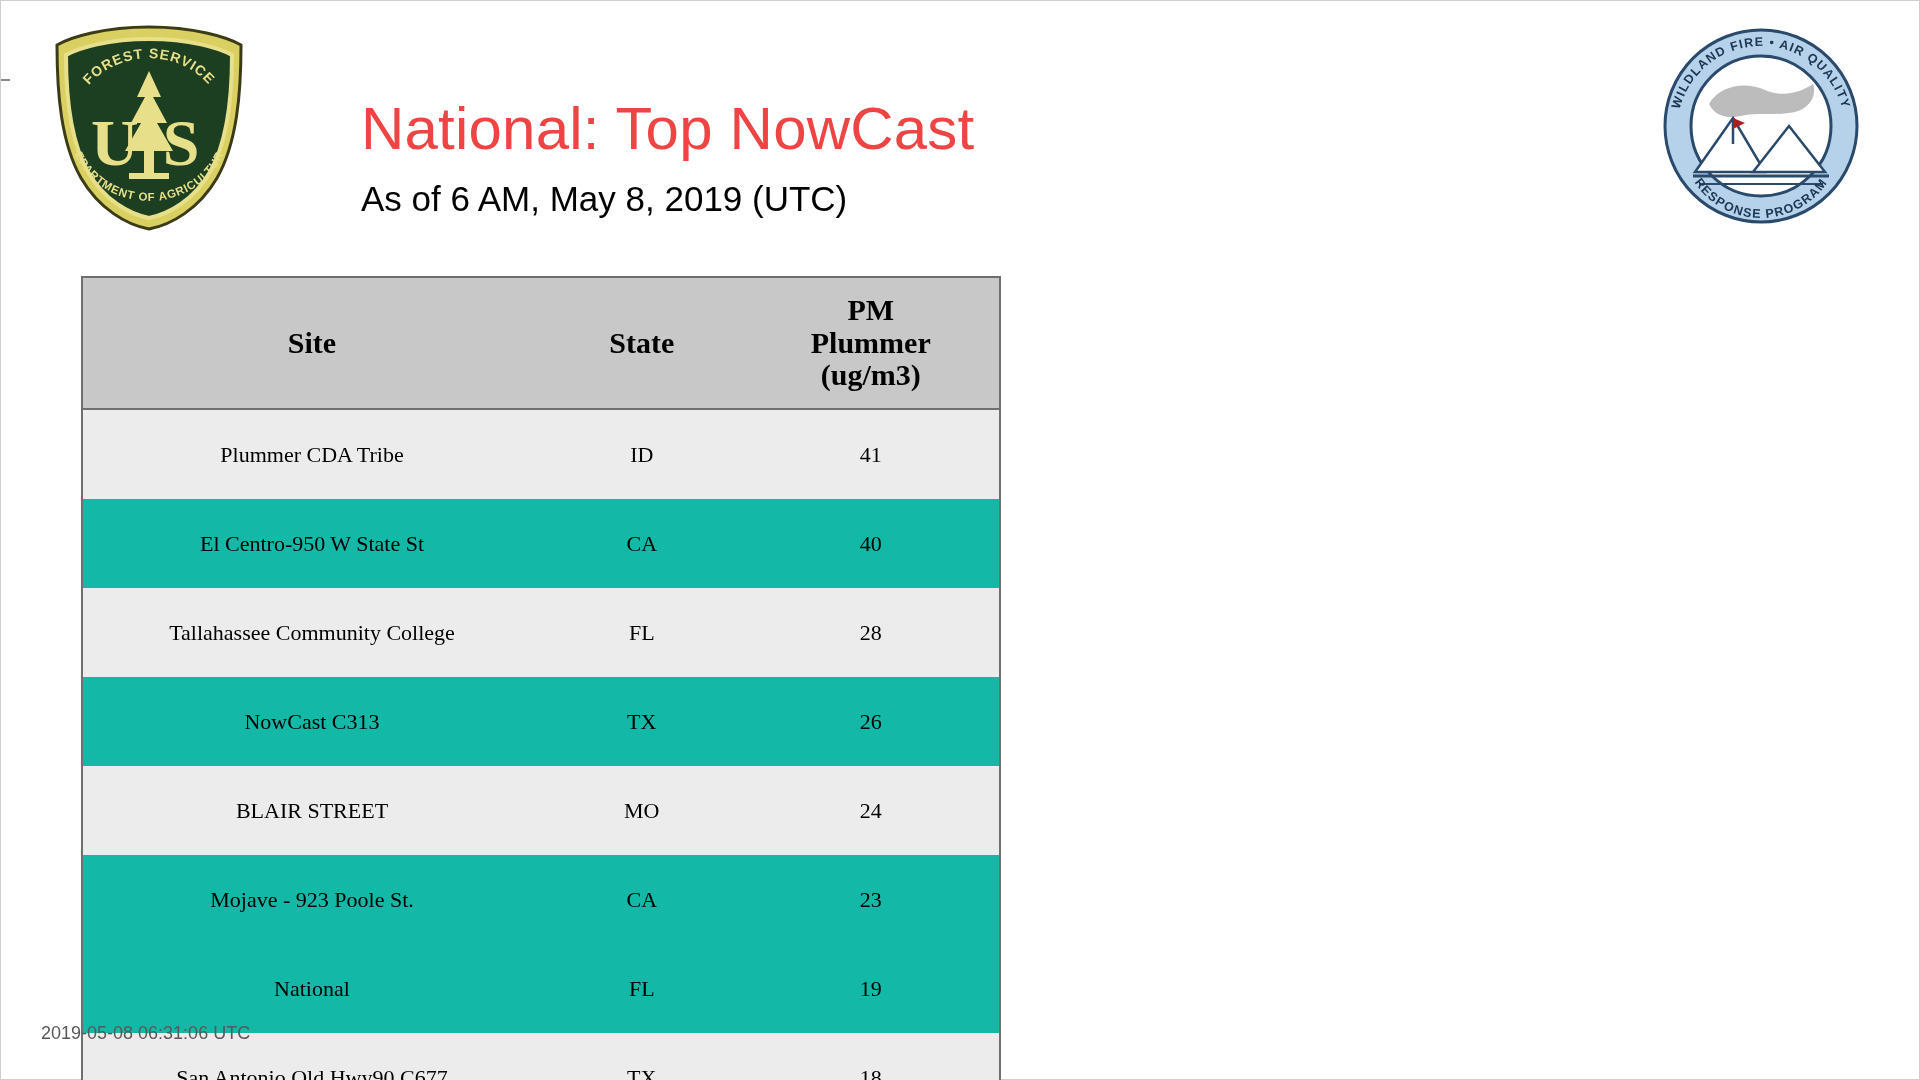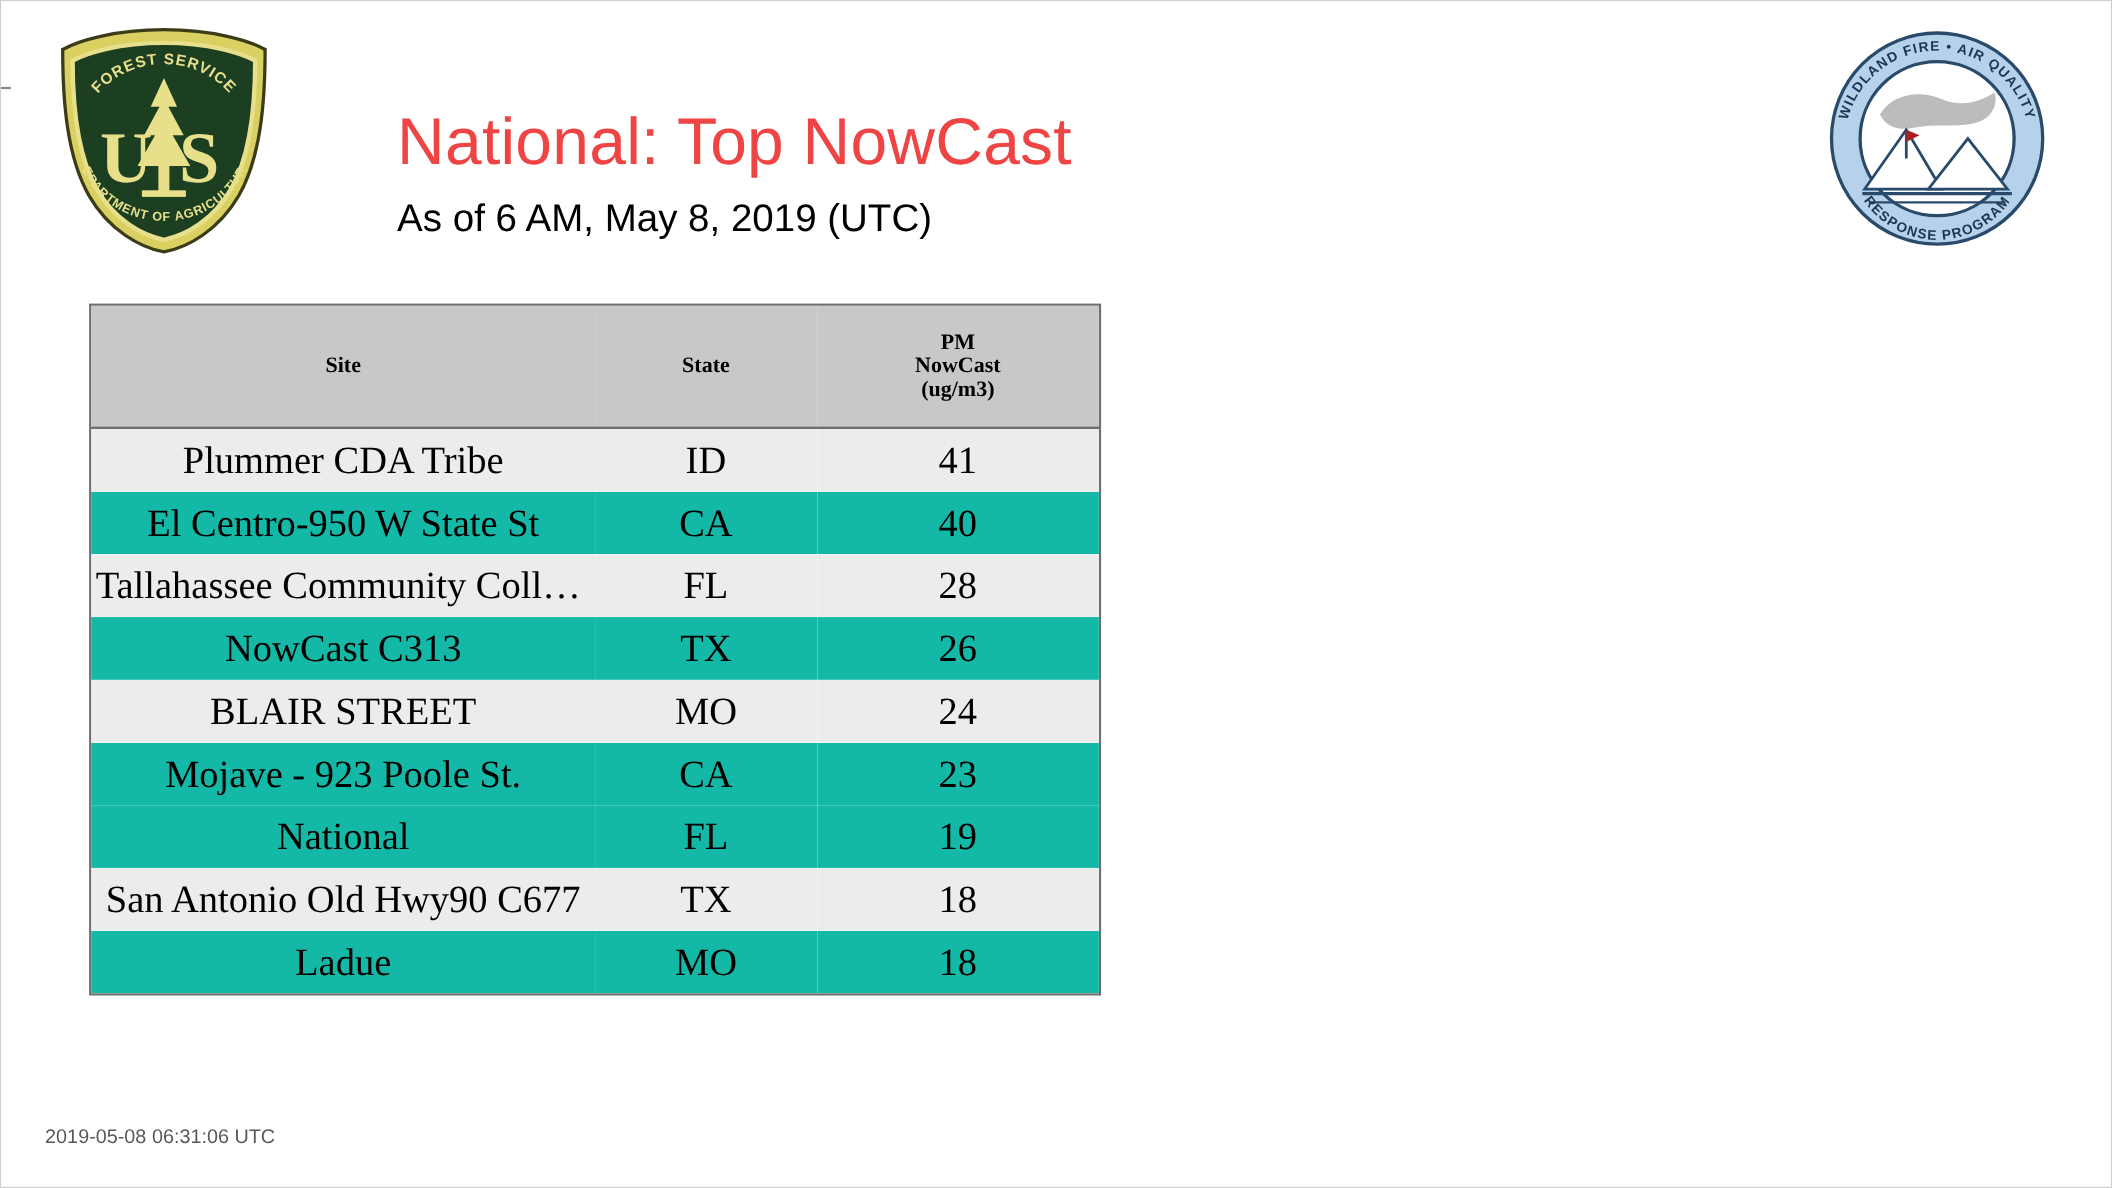--- a/index.html
+++ b/index.html
@@ -86,9 +86,9 @@
     border-bottom: 2px solid #6f6f6f;
     font-family: "Liberation Serif", serif;
     font-weight: bold;
-    font-size: 20px;
+    font-size: 30px;
     color: #000000;
-    padding: 0 4px;
+    padding: 10px 4px;
     height: 110px;
     vertical-align: middle;
     text-align: center;

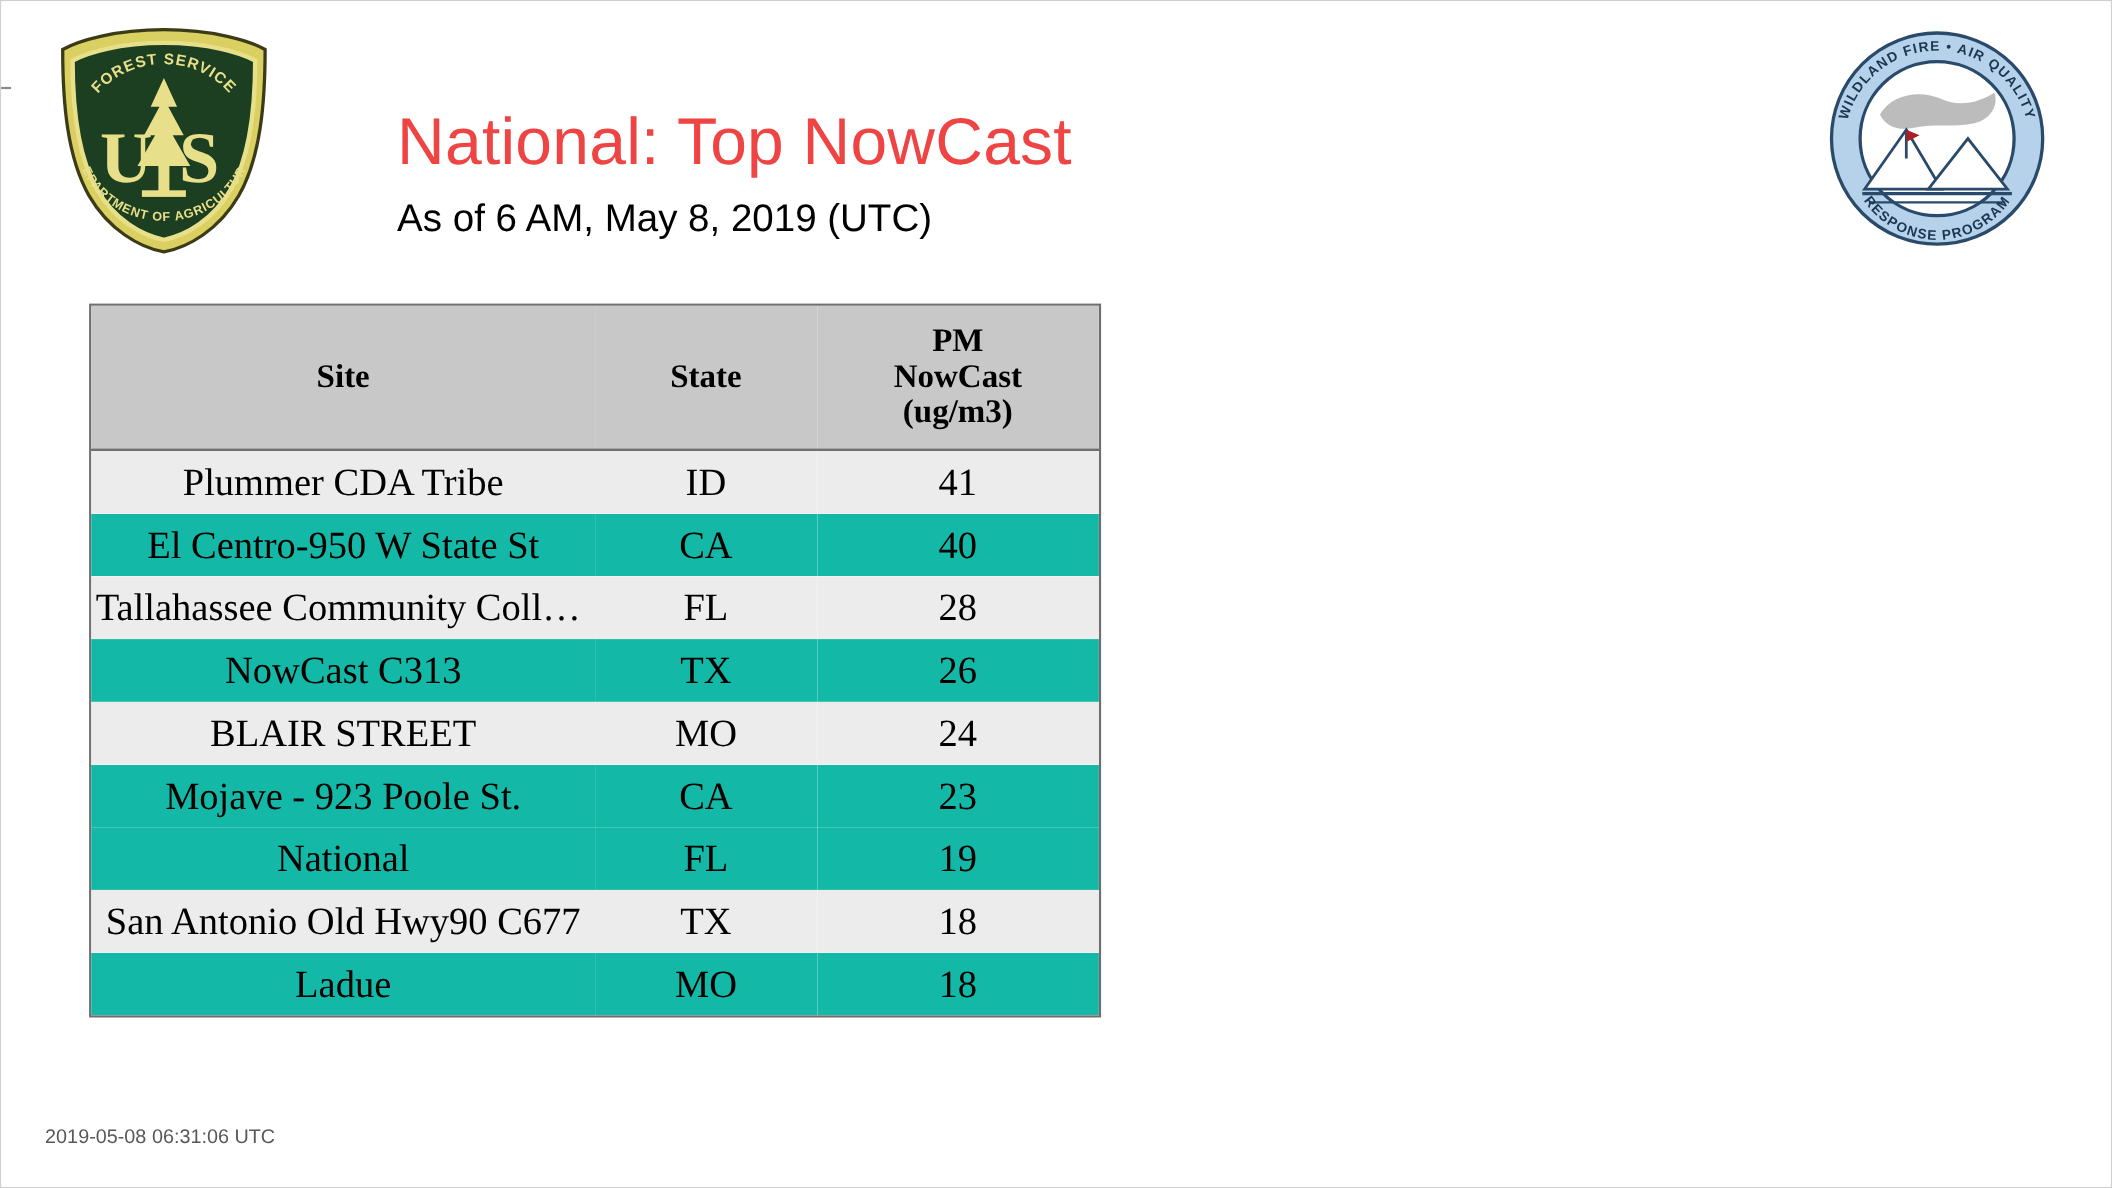--- a/index.html
+++ b/index.html
@@ -212,7 +212,7 @@
           <th>State</th>
           <th>
             <div>PM</div>
-            <div>NowCast</div>
+            <div>Plummer</div>
             <div>(ug/m3)</div>
           </th>
         </tr>

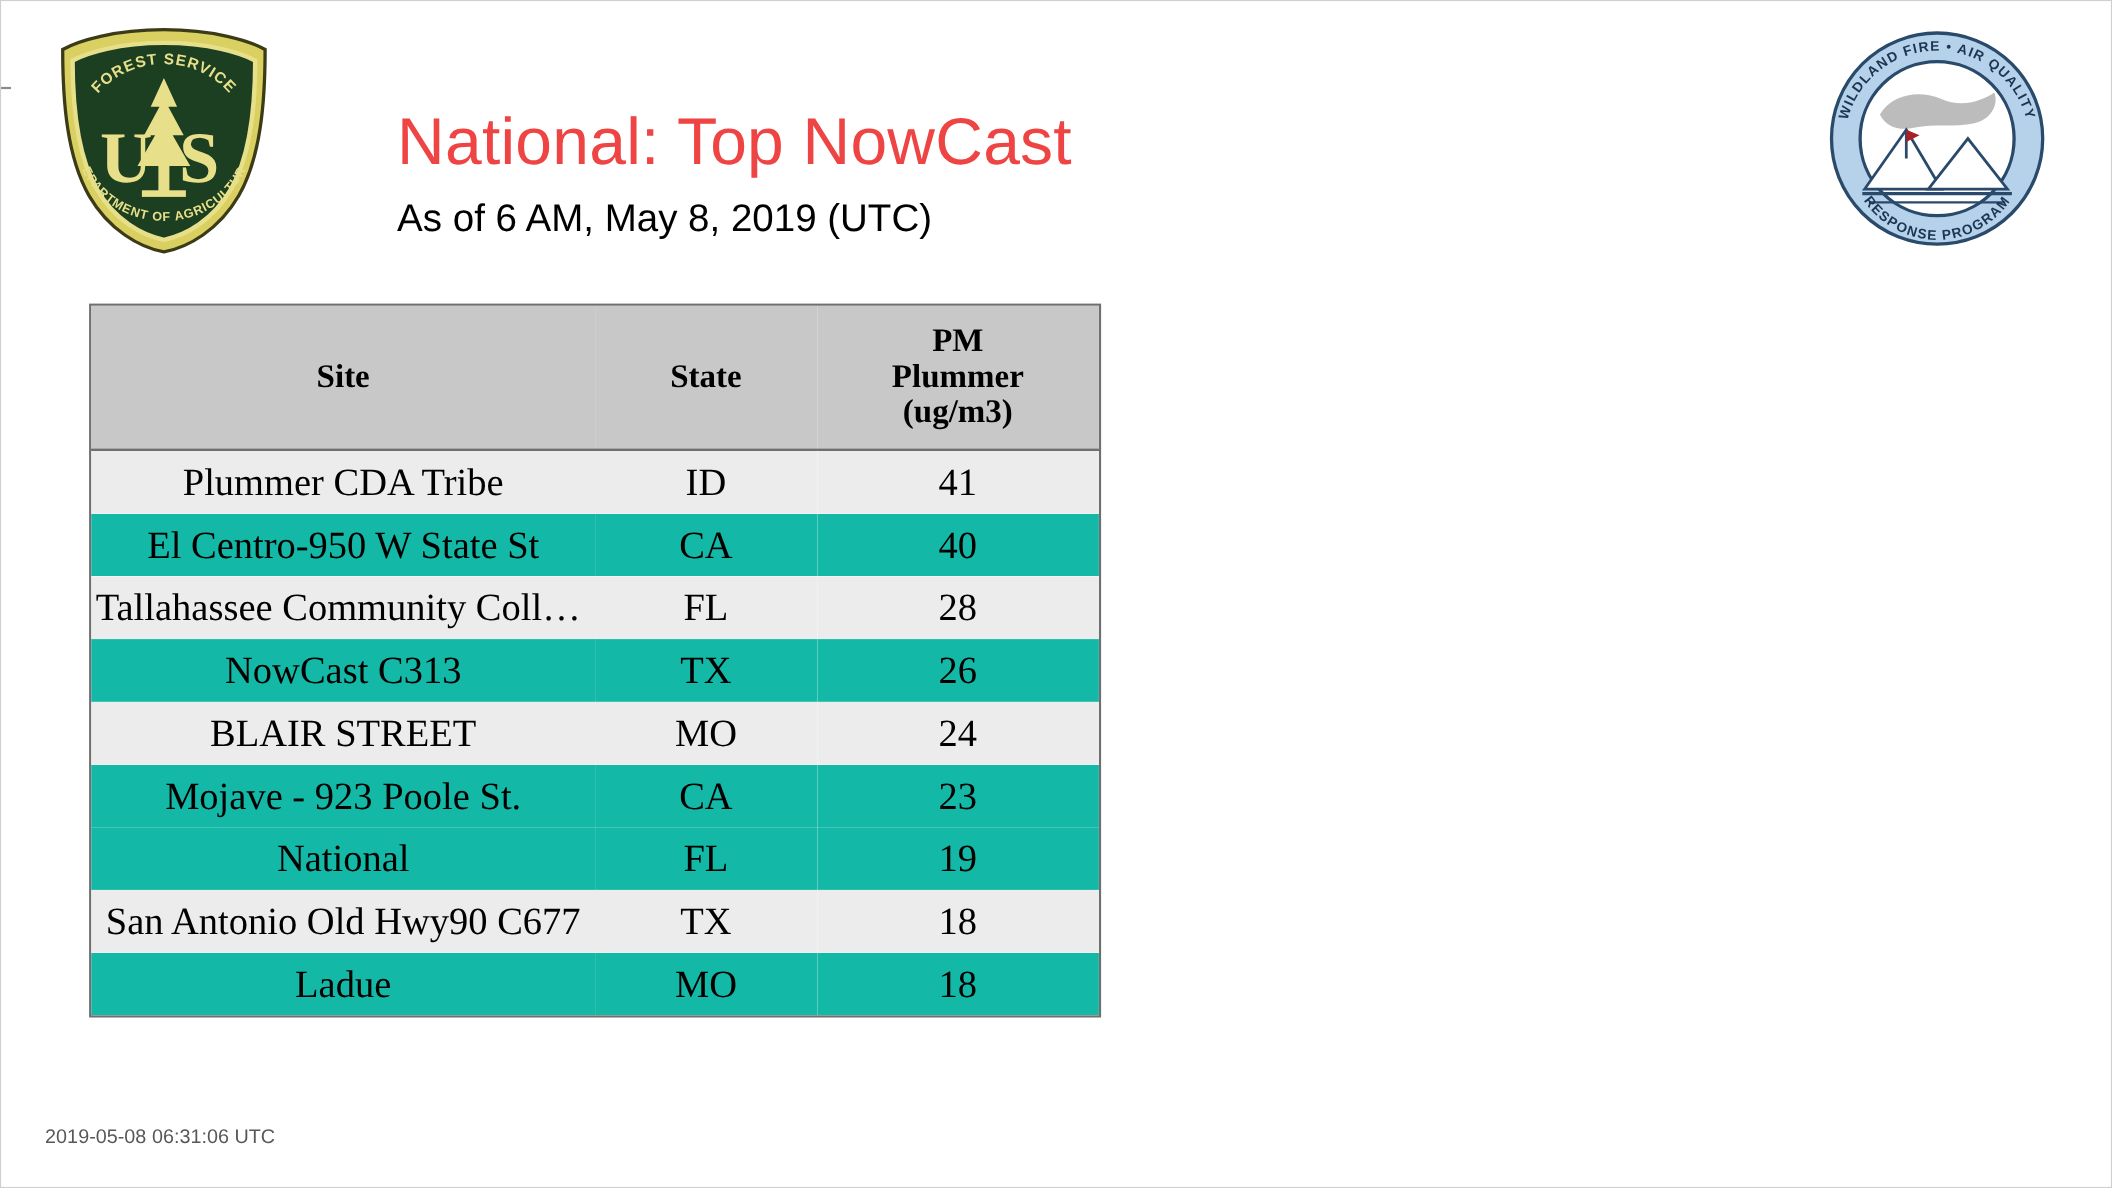--- a/index.html
+++ b/index.html
@@ -96,12 +96,12 @@
   }
   table.nowcast td {
     font-family: "Liberation Serif", serif;
-    font-size: 35px;
+    font-size: 22px;
     color: #000000;
     text-align: center;
     vertical-align: middle;
     height: 57px;
-    padding: 0 4px;
+    padding: 16px 4px;
     white-space: nowrap;
     overflow: hidden;
     text-overflow: ellipsis;

